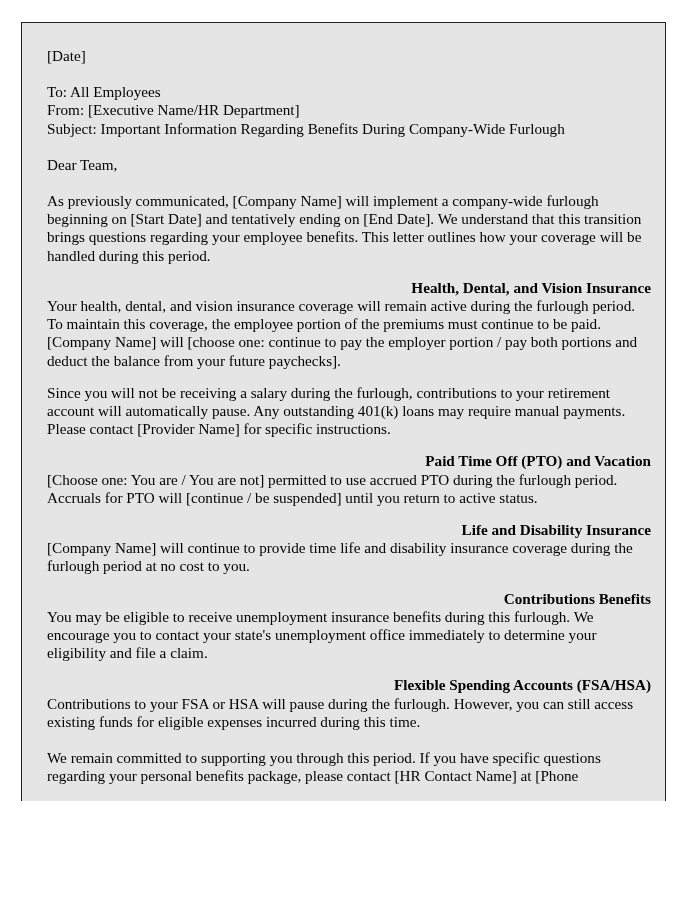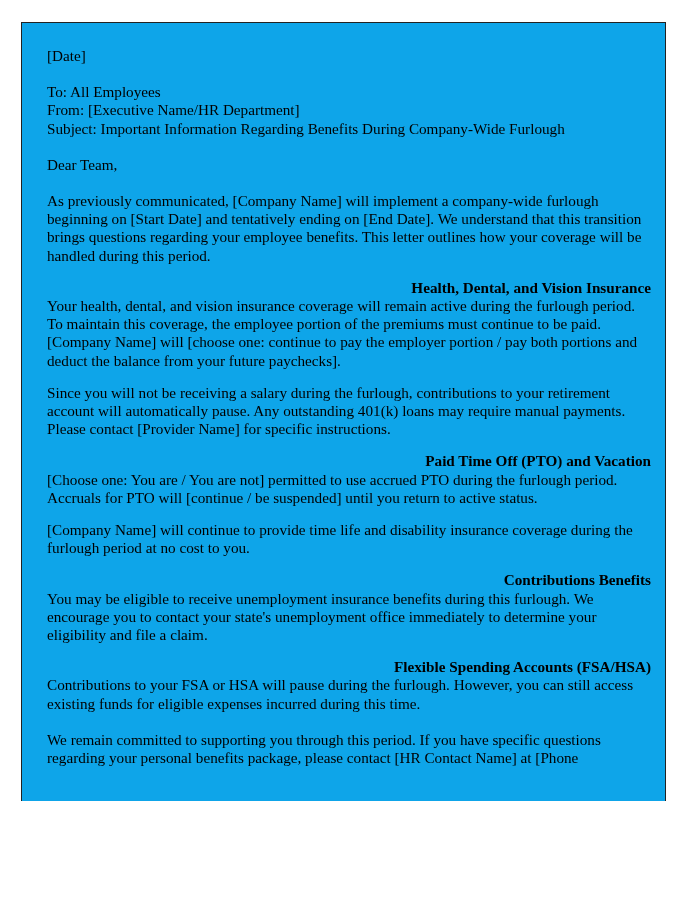--- a/index.html
+++ b/index.html
@@ -22,7 +22,7 @@
     top: 22px;
     width: 645px;
     height: 779px;
-    background: #0ea5e9;
+    background: #e5e5e5;
     border-left: 1px solid #222222;
     border-top: 1px solid #222222;
     border-right: 1px solid #222222;

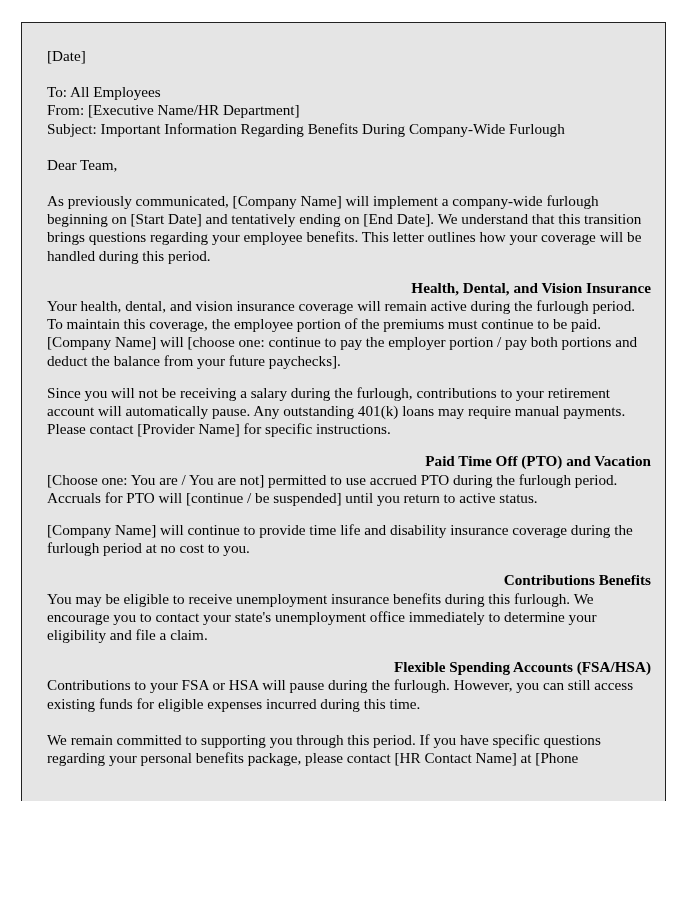--- a/index.html
+++ b/index.html
@@ -108,6 +108,7 @@
     <div class="section-gap"></div>
 
     <div>
+      <div class="doc-heading">Life and Disability Insurance</div>
       <div class="doc-para">[Company Name] will continue to provide time life and disability insurance coverage during the furlough period at no cost to you.</div>
     </div>
 

